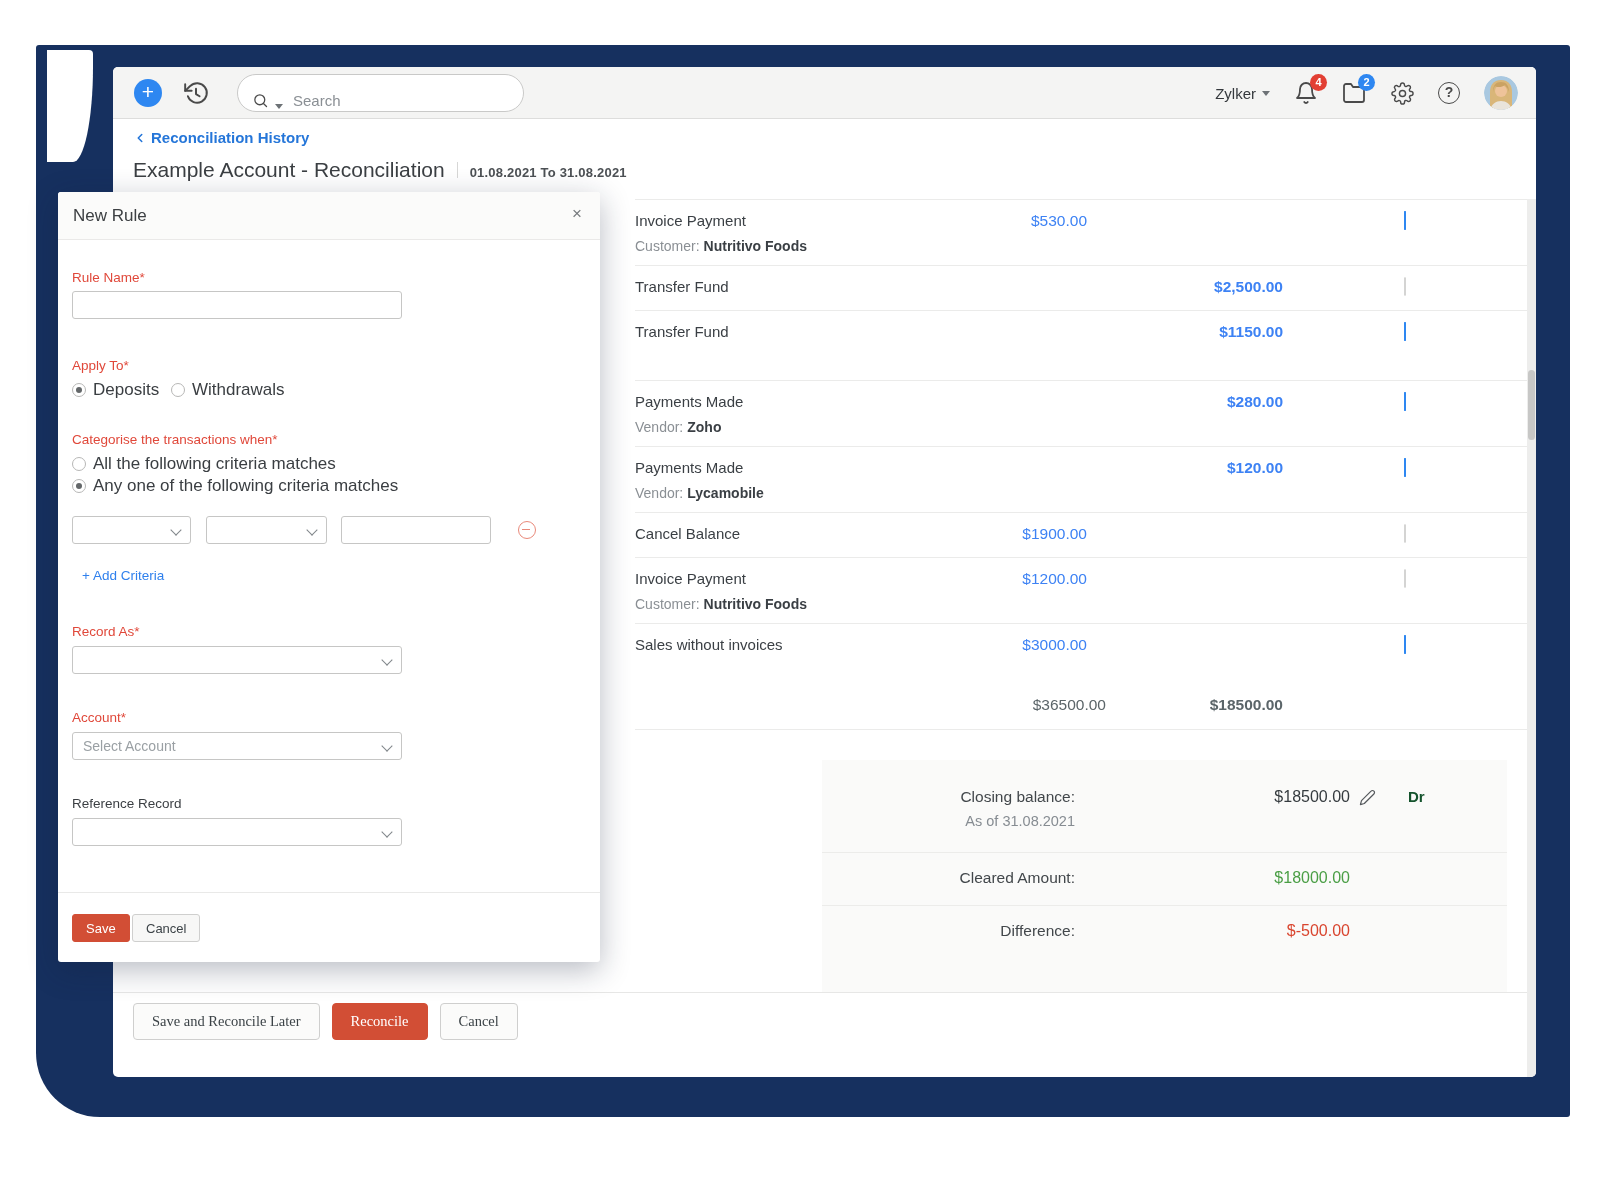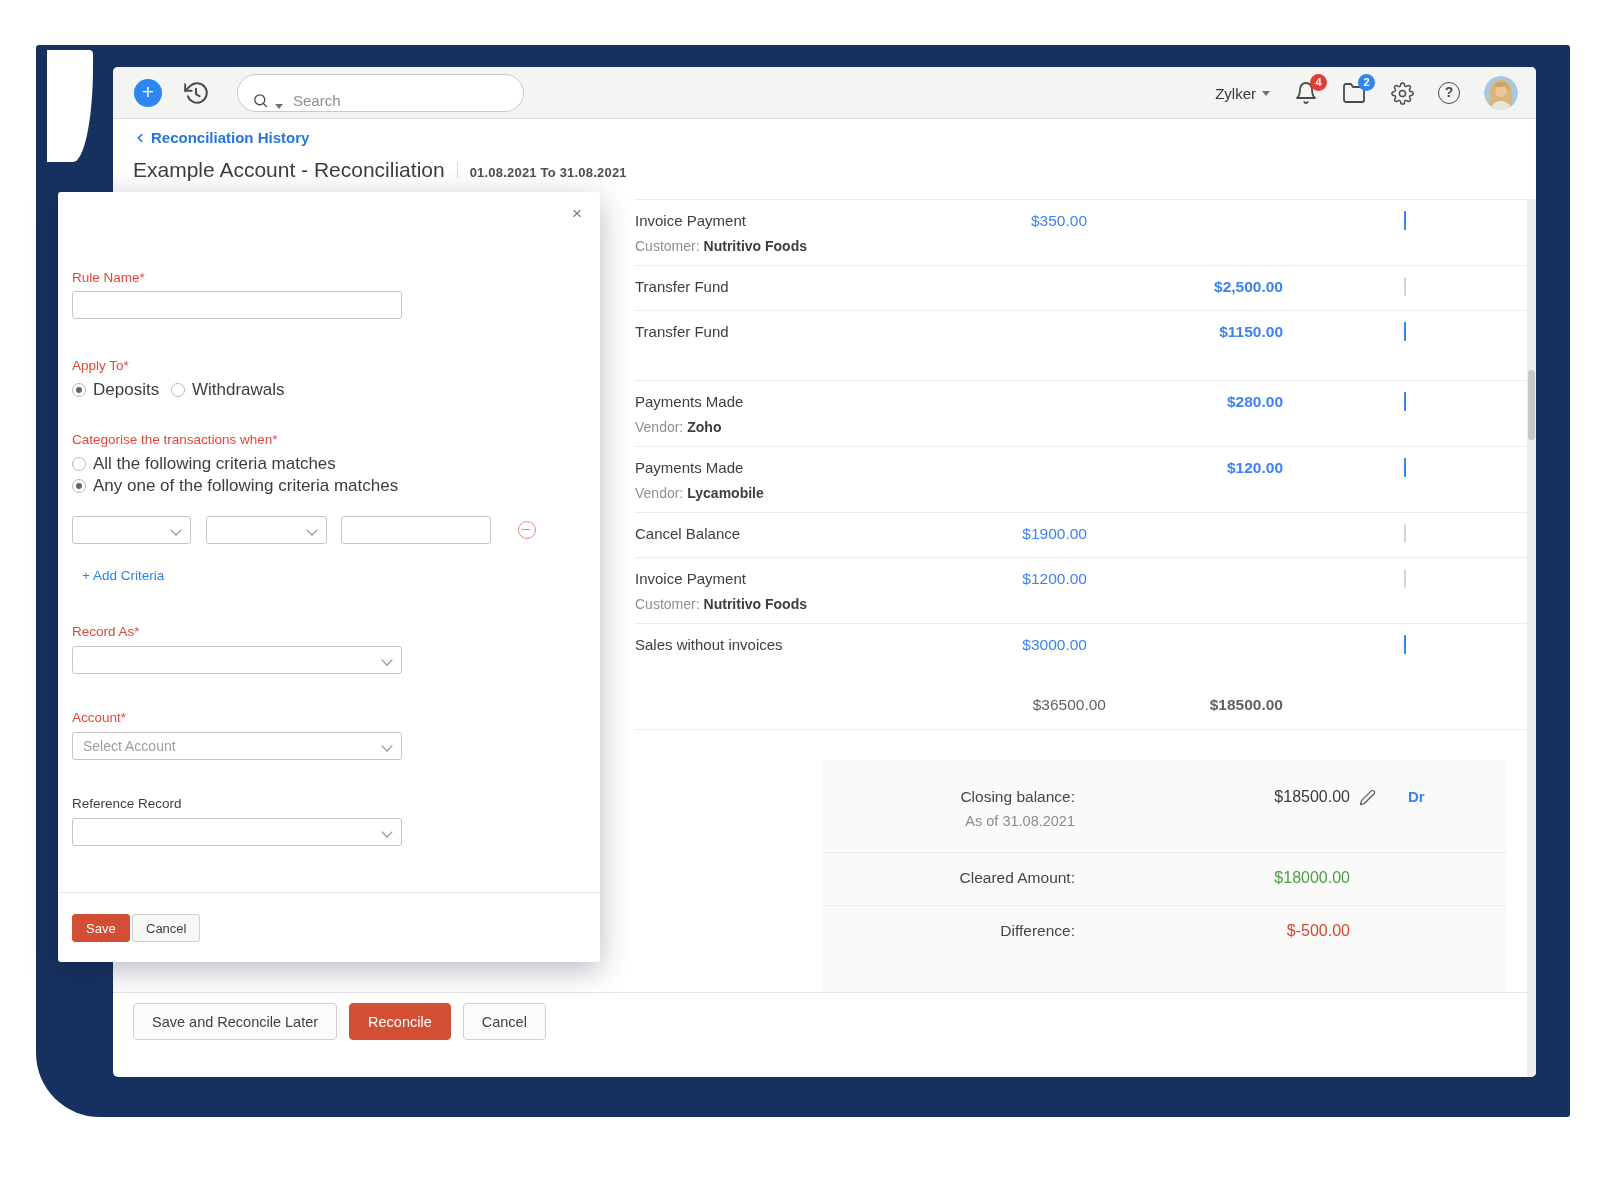--- a/index.html
+++ b/index.html
@@ -319,6 +319,9 @@
 </div>
 
 <div class="abs modal">
+  <div class="m-head">
+    <span class="m-title">New Rule</span>
+  </div>
   <span class="m-close">×</span>
 
   <div class="f-label" style="top:78px">Rule Name*</div>

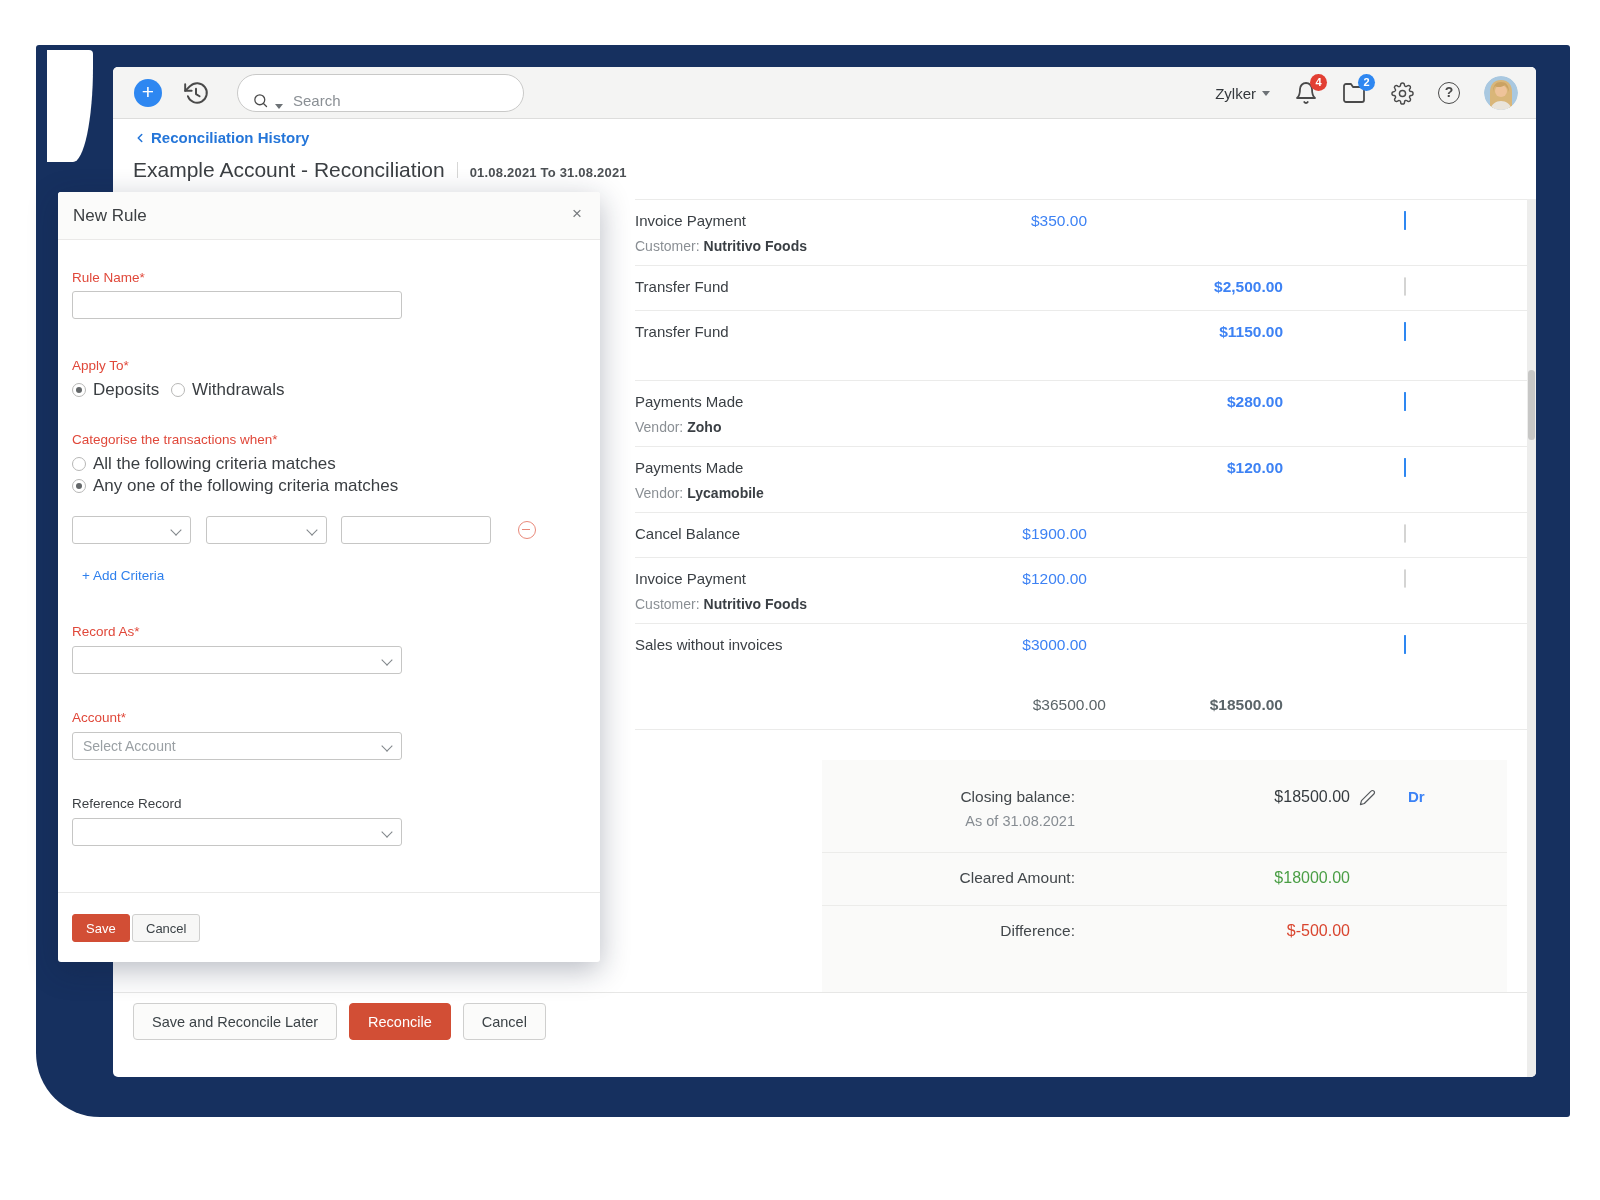--- a/index.html
+++ b/index.html
@@ -207,7 +207,7 @@
       <div class="t-label">Invoice Payment</div>
       <div class="t-sub"><span>Customer:</span><b>Nutritivo Foods</b></div>
     </div>
-    <div class="c-dep">$350.00</div>
+    <div class="c-dep">$530.00</div>
     <div class="c-wd"></div>
     <div class="c-chk"><span class="cbx on"></span></div>
   </div>

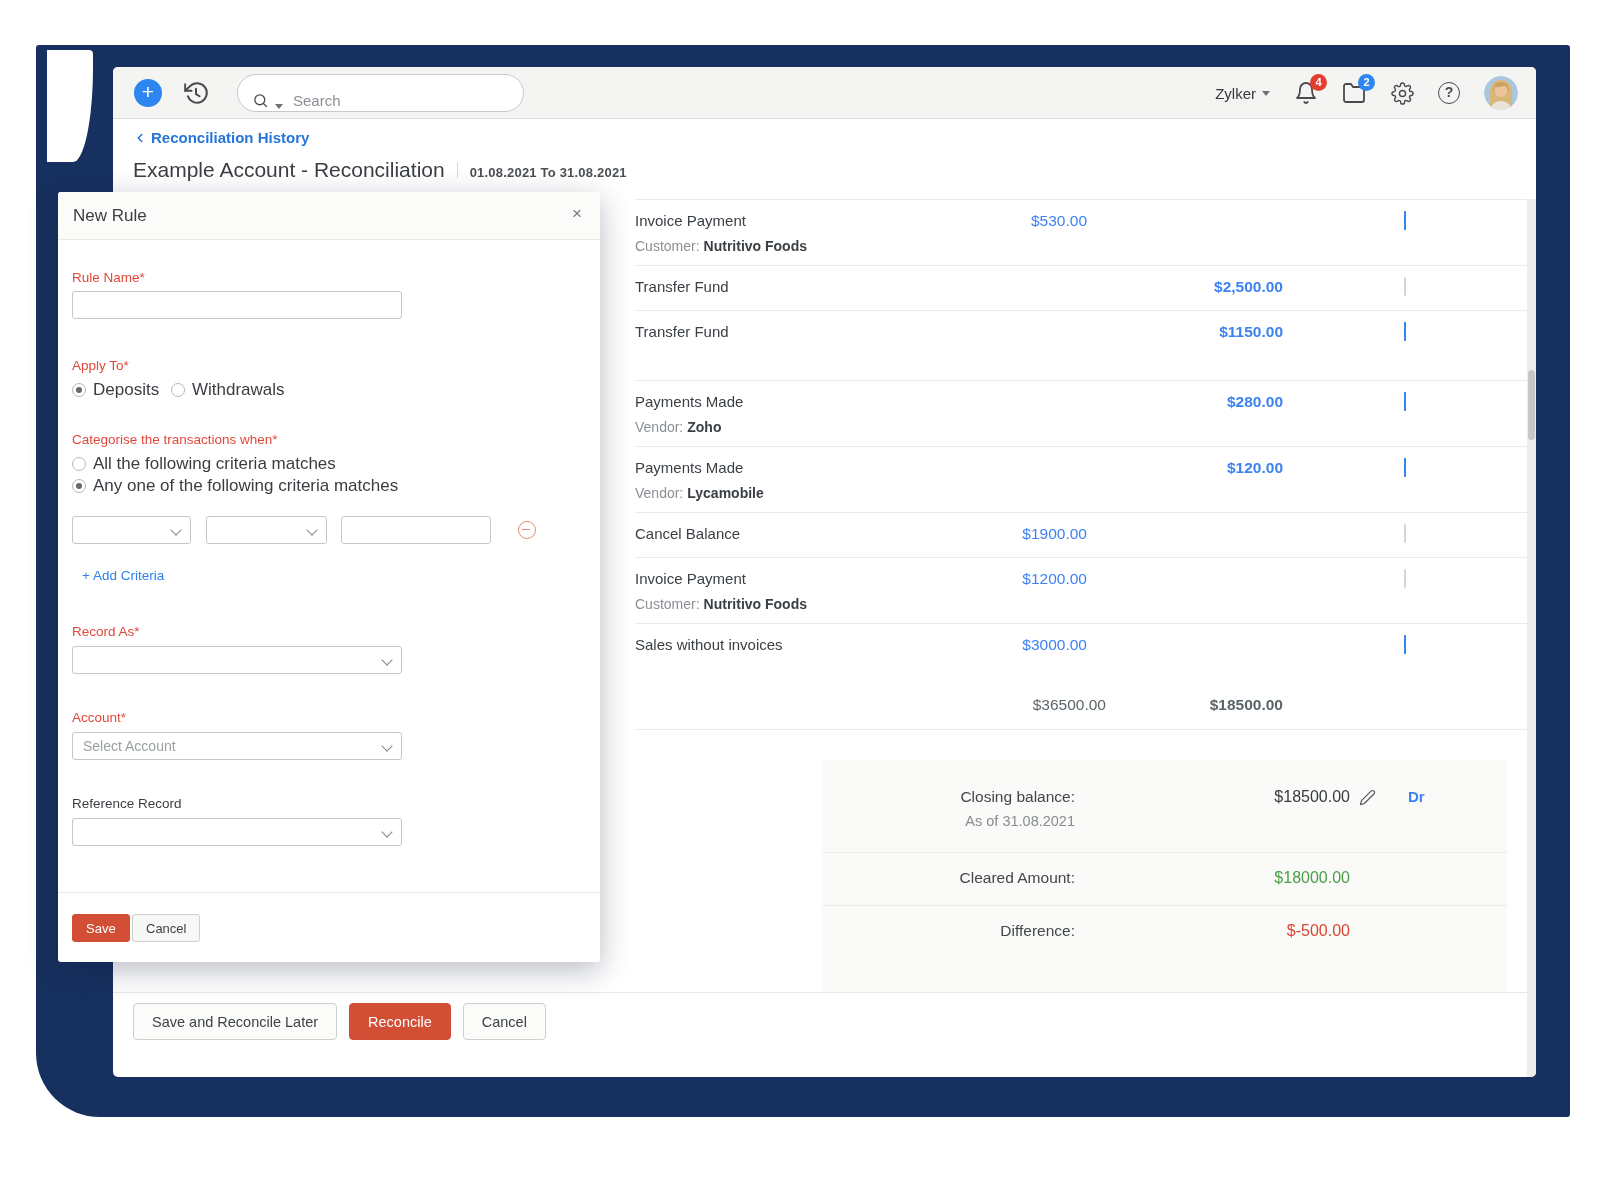--- a/index.html
+++ b/index.html
@@ -82,7 +82,7 @@
   .s-value.green{color:var(--green);}
   .s-value.red{color:var(--neg);}
   .edit-pencil{margin-left:9px;margin-top:1px;cursor:pointer;}
-  .s-suffix{margin-left:32px;font-size:15px;font-weight:700;color:#3b82f6;}
+  .s-suffix{margin-left:32px;font-size:15px;font-weight:700;color:#14532d;}
 
   
   .footer-divider{left:0;top:925px;width:1423px;height:1px;background:#e7e7e6;}

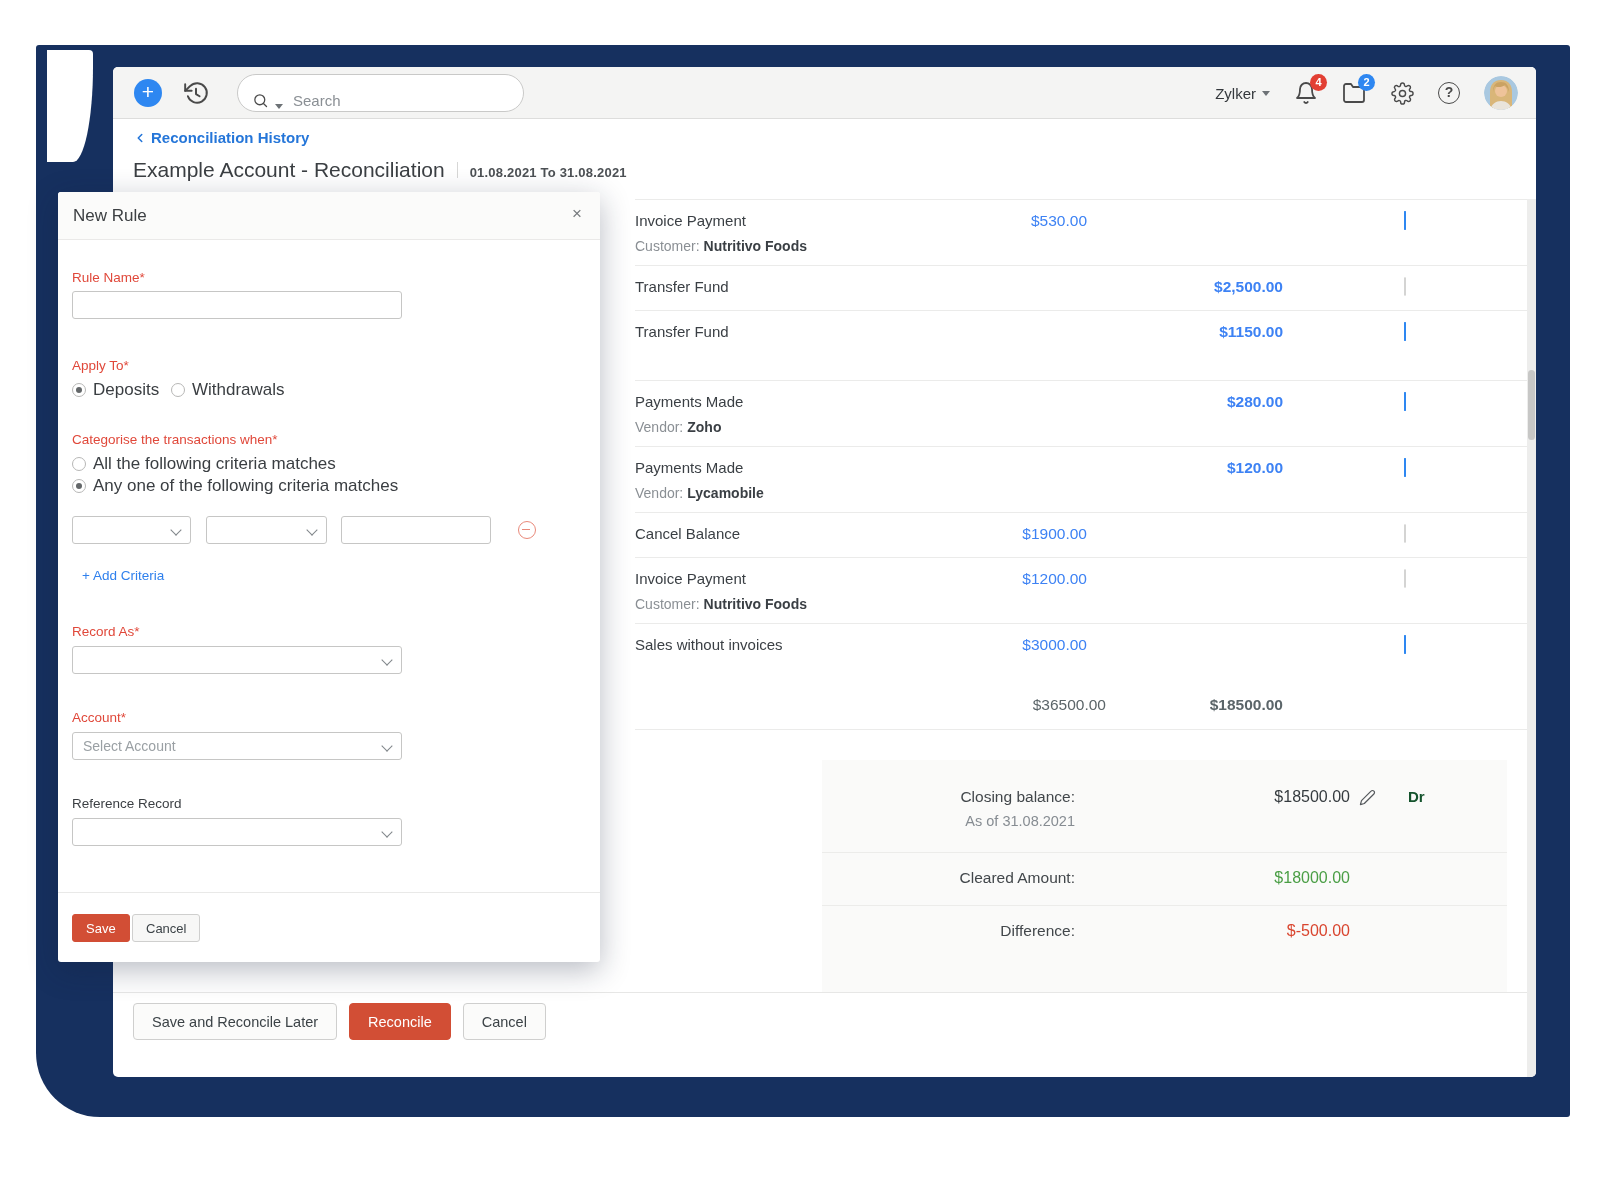--- a/index.html
+++ b/index.html
@@ -87,7 +87,7 @@
   
   .footer-divider{left:0;top:925px;width:1423px;height:1px;background:#e7e7e6;}
   .footer{left:20px;top:936px;display:flex;gap:12px;}
-  .btn{height:37px;border-radius:4px;font-size:14.5px;font-family:Liberation Sans, sans-serif;cursor:pointer;display:inline-flex;align-items:center;padding:12px 18px;}
+  .btn{height:37px;border-radius:4px;font-size:14.5px;font-family:Liberation Serif, serif;cursor:pointer;display:inline-flex;align-items:center;padding:12px 18px;}
   .btn.ghost{background:#fbfbfa;border:1px solid #cfcfce;color:#3c4347;}
   .btn.primary{background:var(--btn-red);border:1px solid var(--btn-red);color:#fff;}
 

